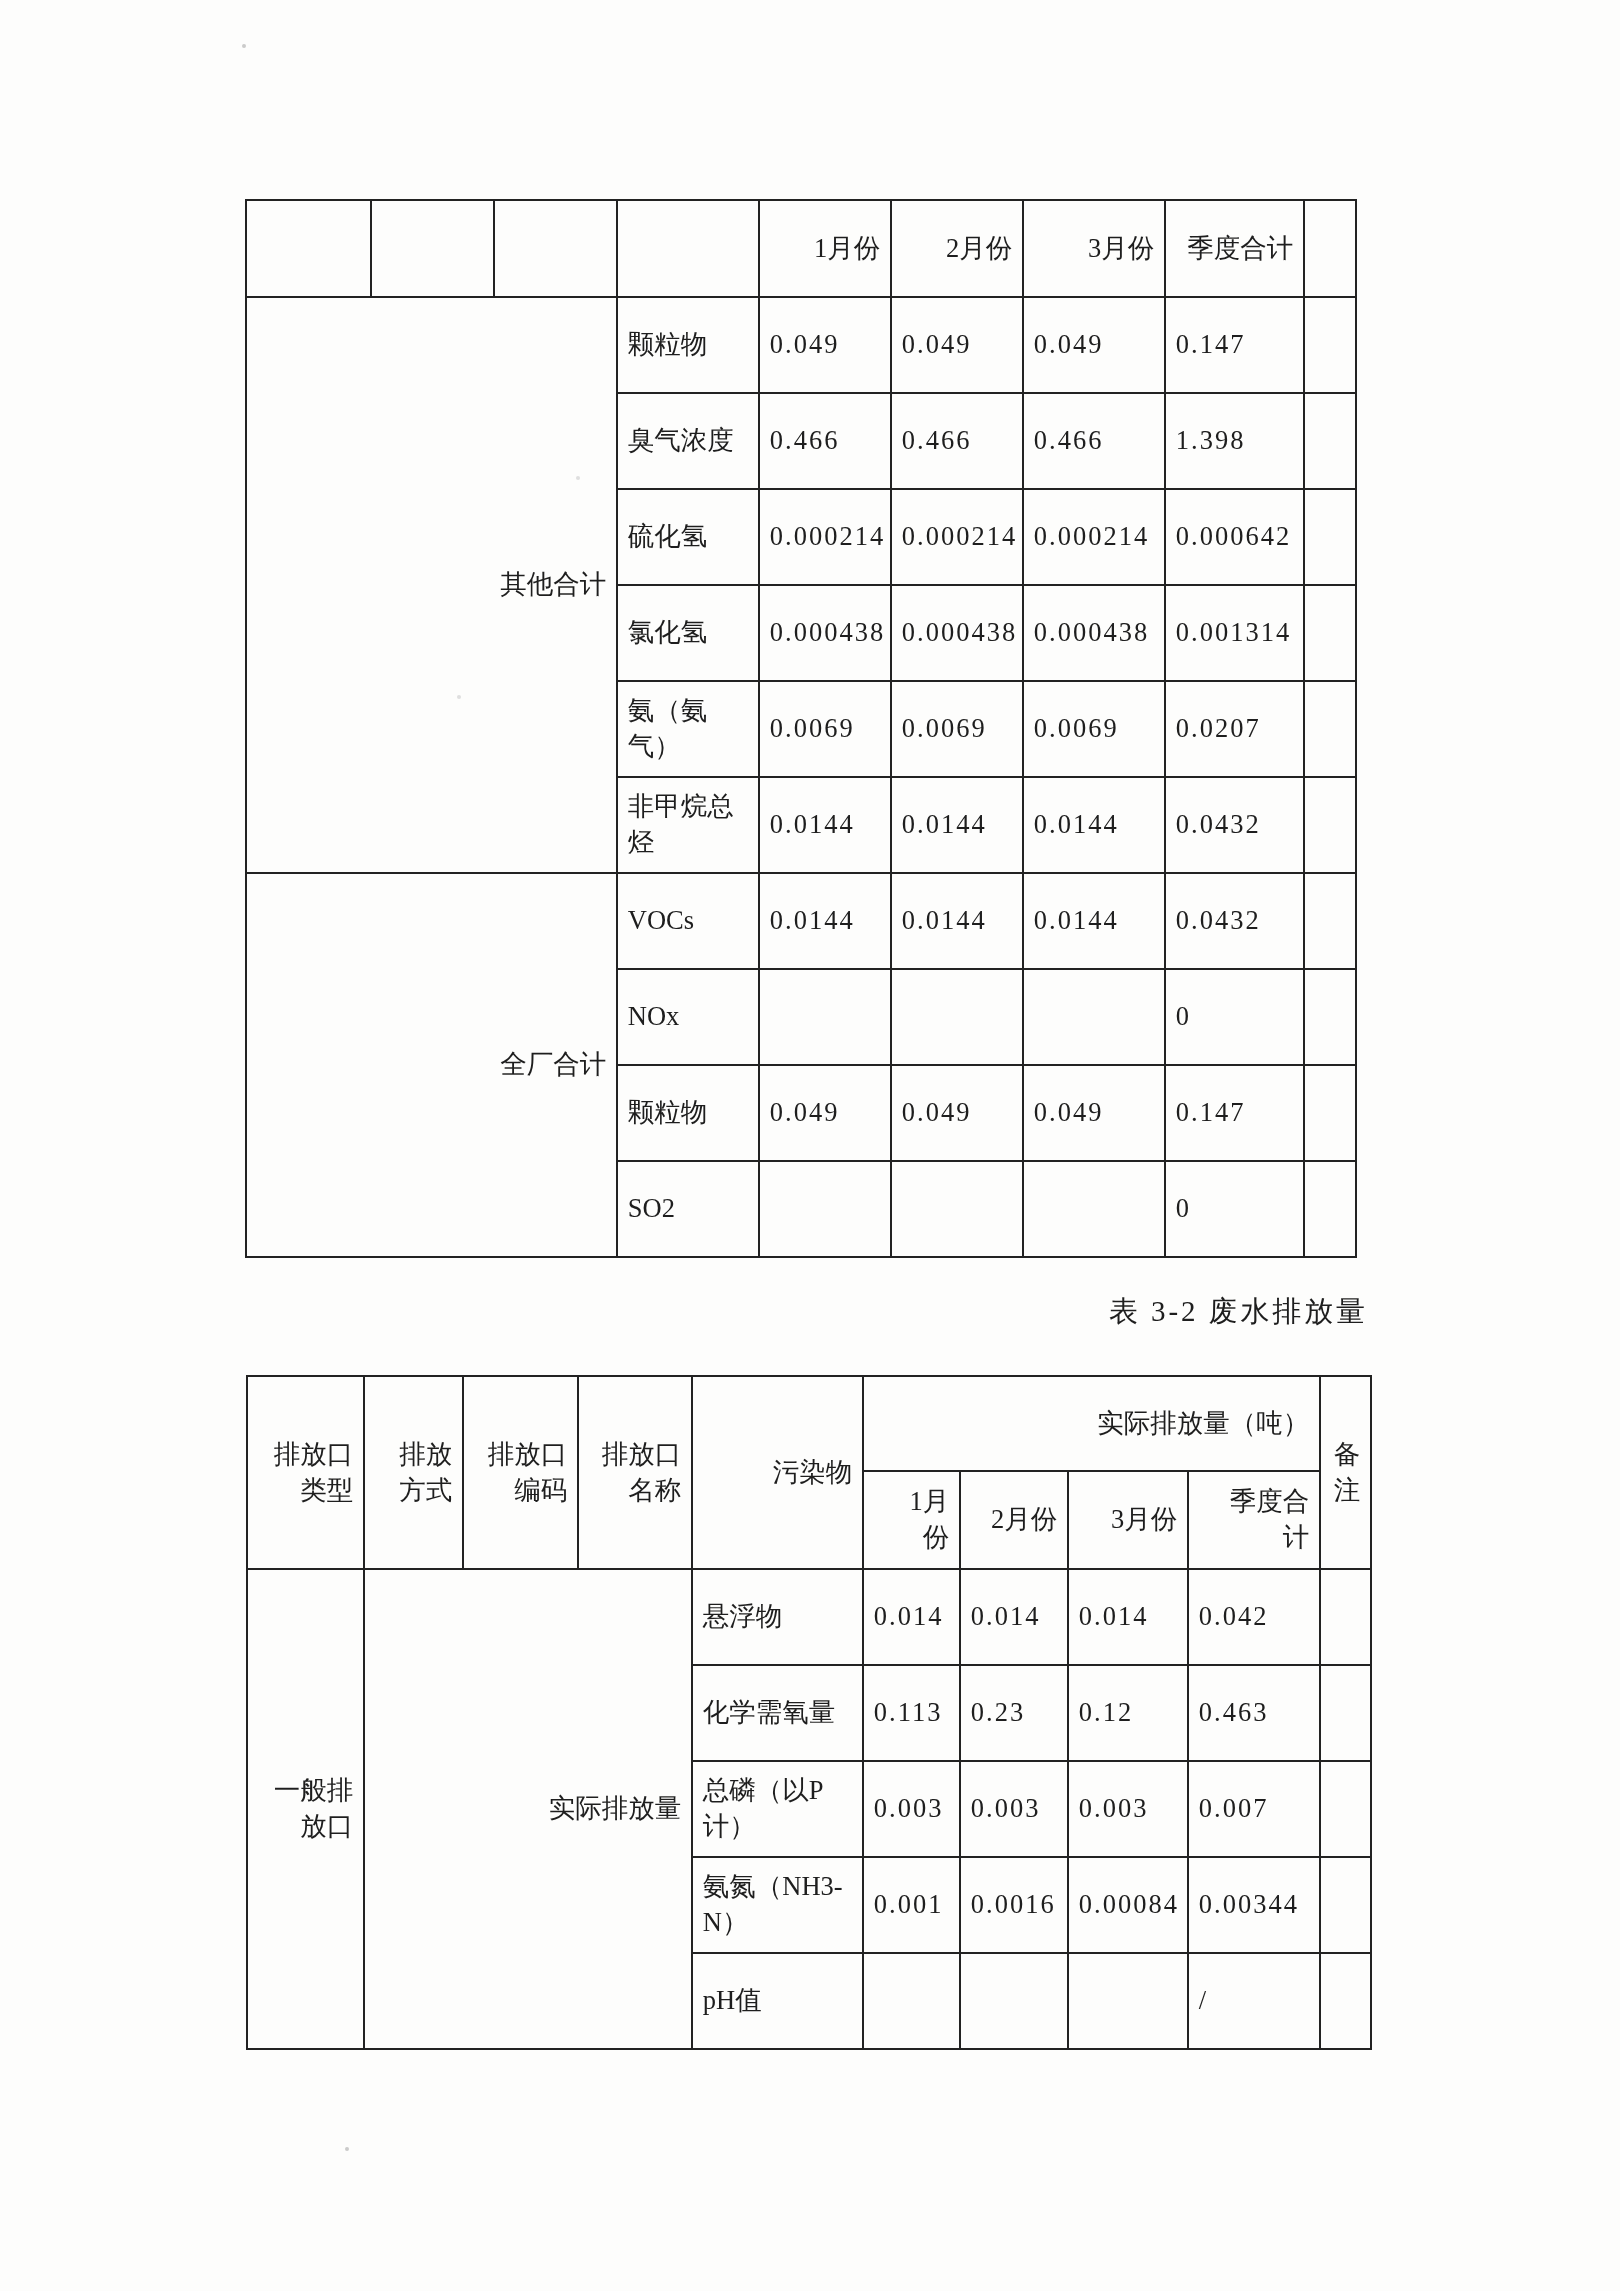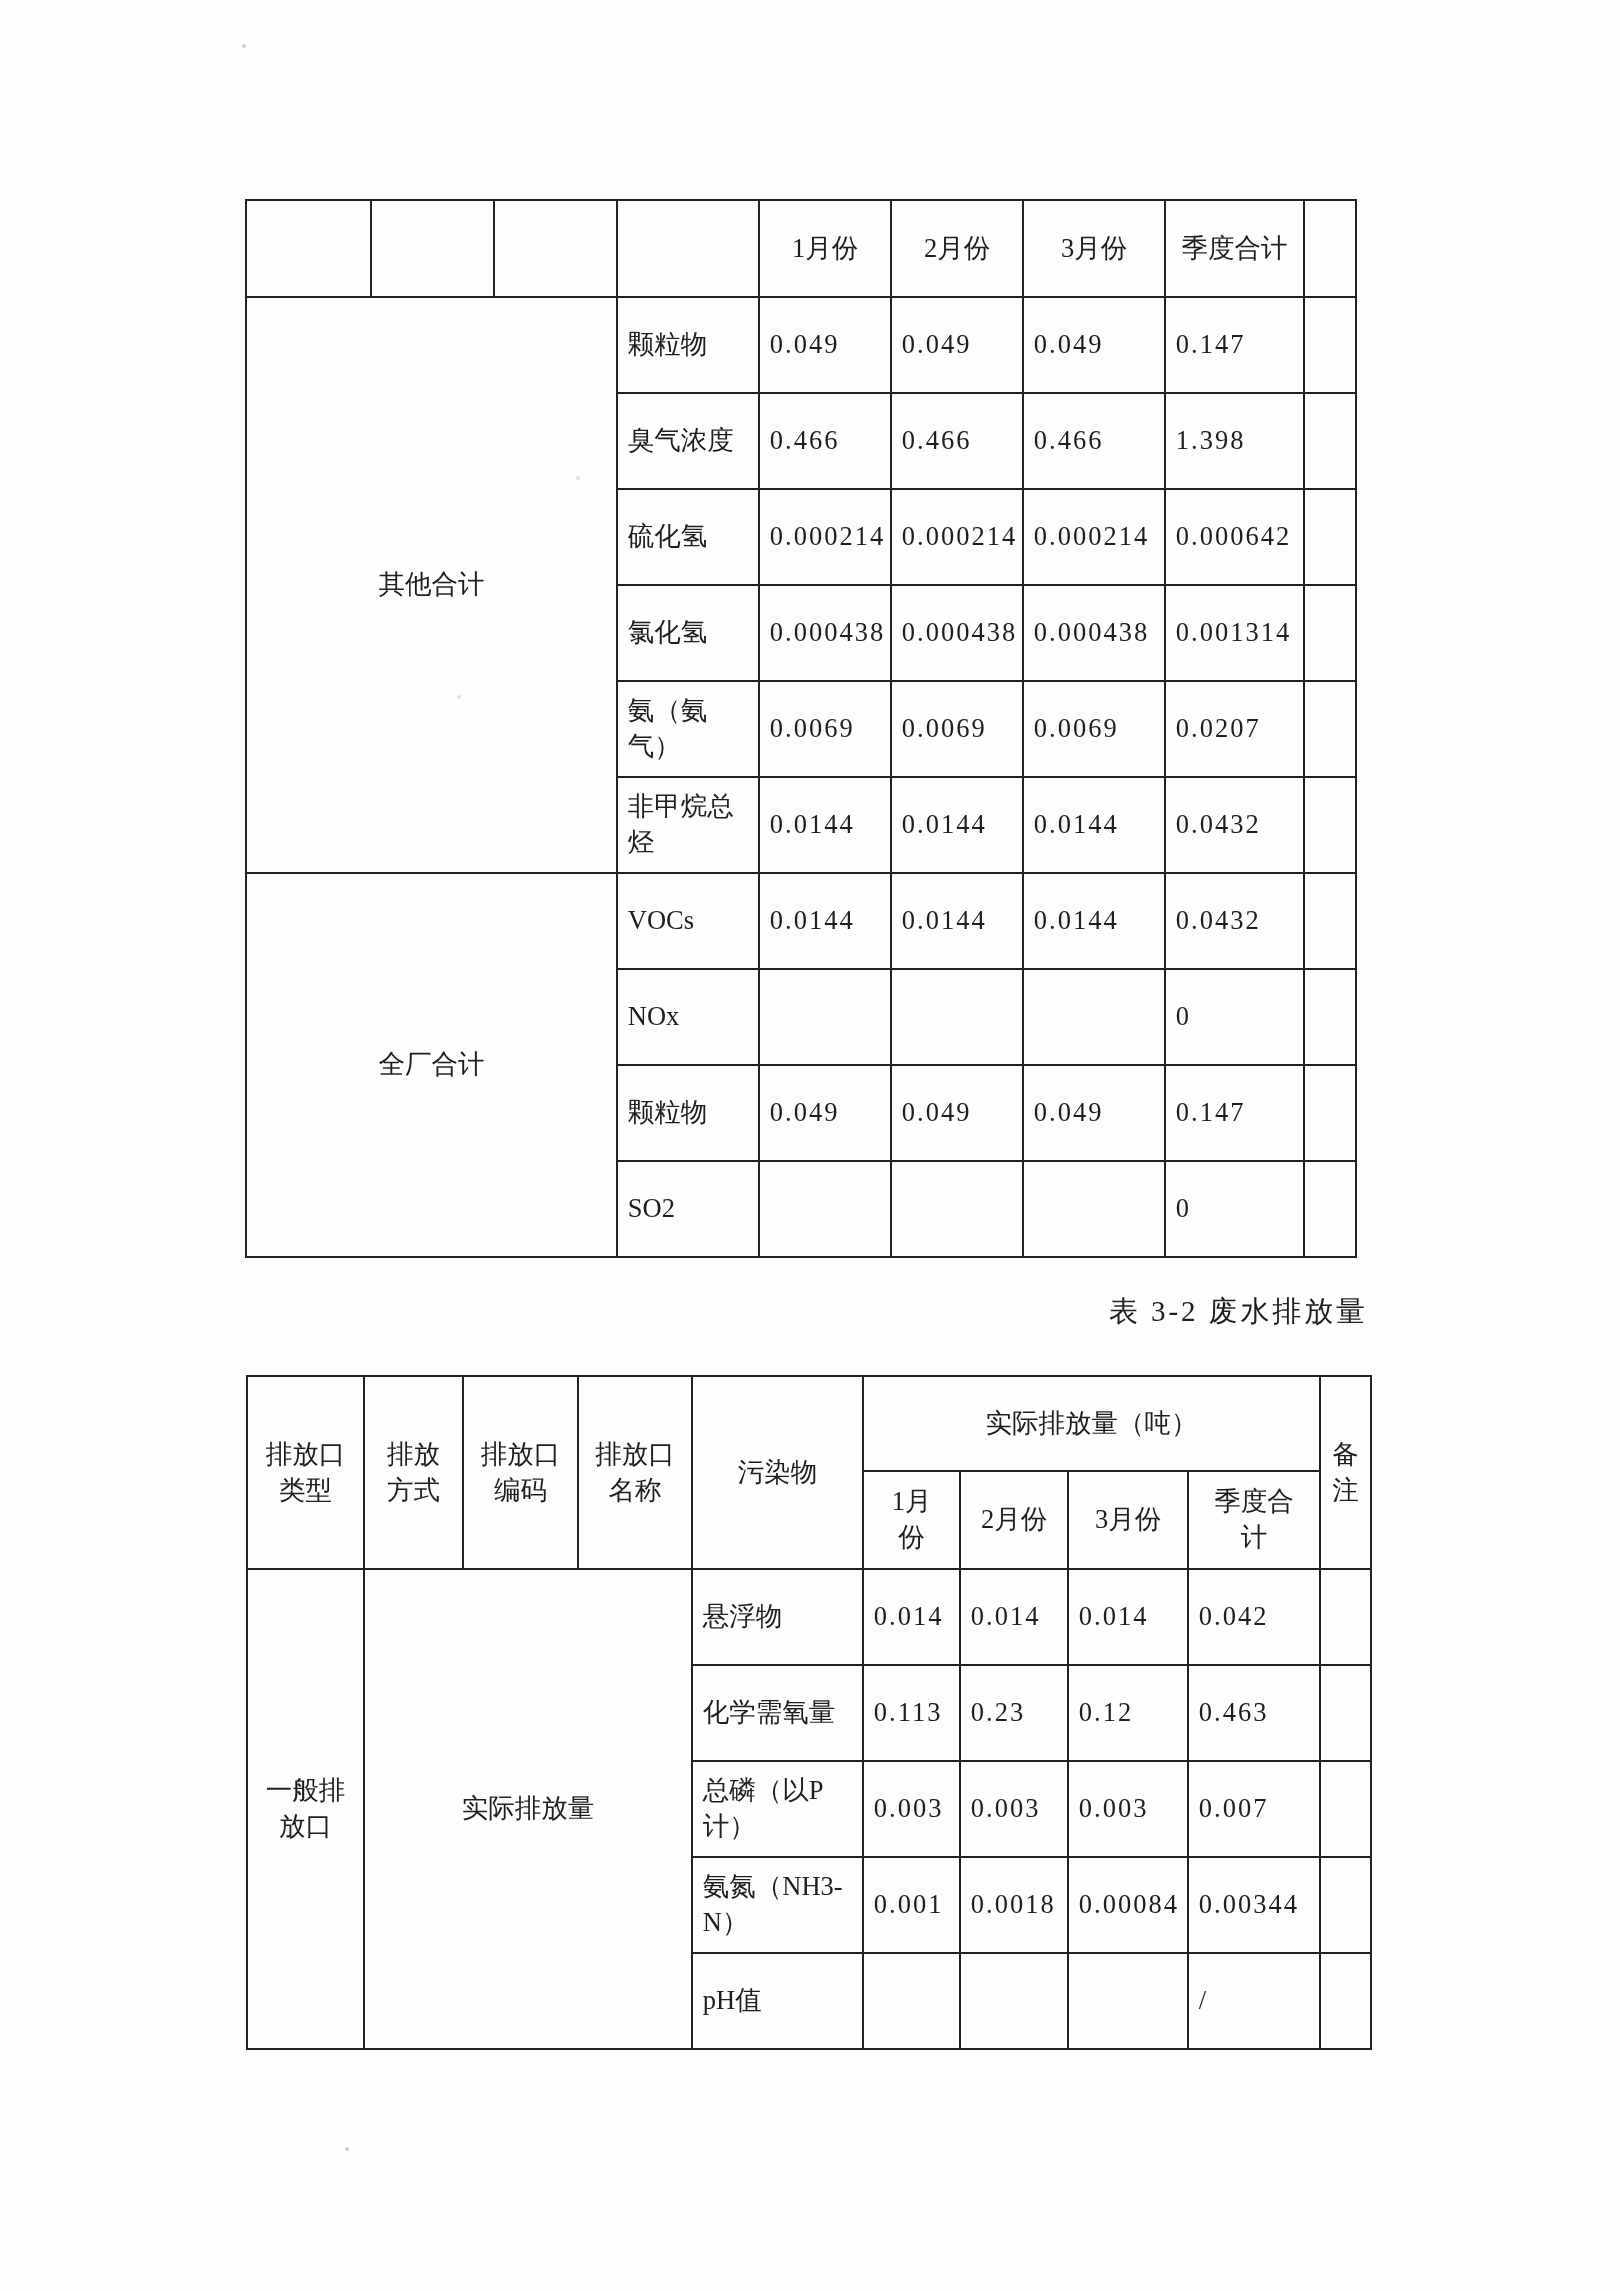--- a/index.html
+++ b/index.html
@@ -32,7 +32,7 @@
   .t2 tr{height:96px;}
   .t2 tr.h1{height:95px;}
   .t2 tr.h2{height:98px;}
-  td.ctr{text-align:center;margin-left:47px;}
+  td.ctr{text-align:right;margin-left:47px;}
   td.num{padding-left:13.7px;letter-spacing:2px;margin-left:41px;}
   td.pol{padding-left:9.8px;}
   tr.sect td{border-top:2.9px solid #222;}

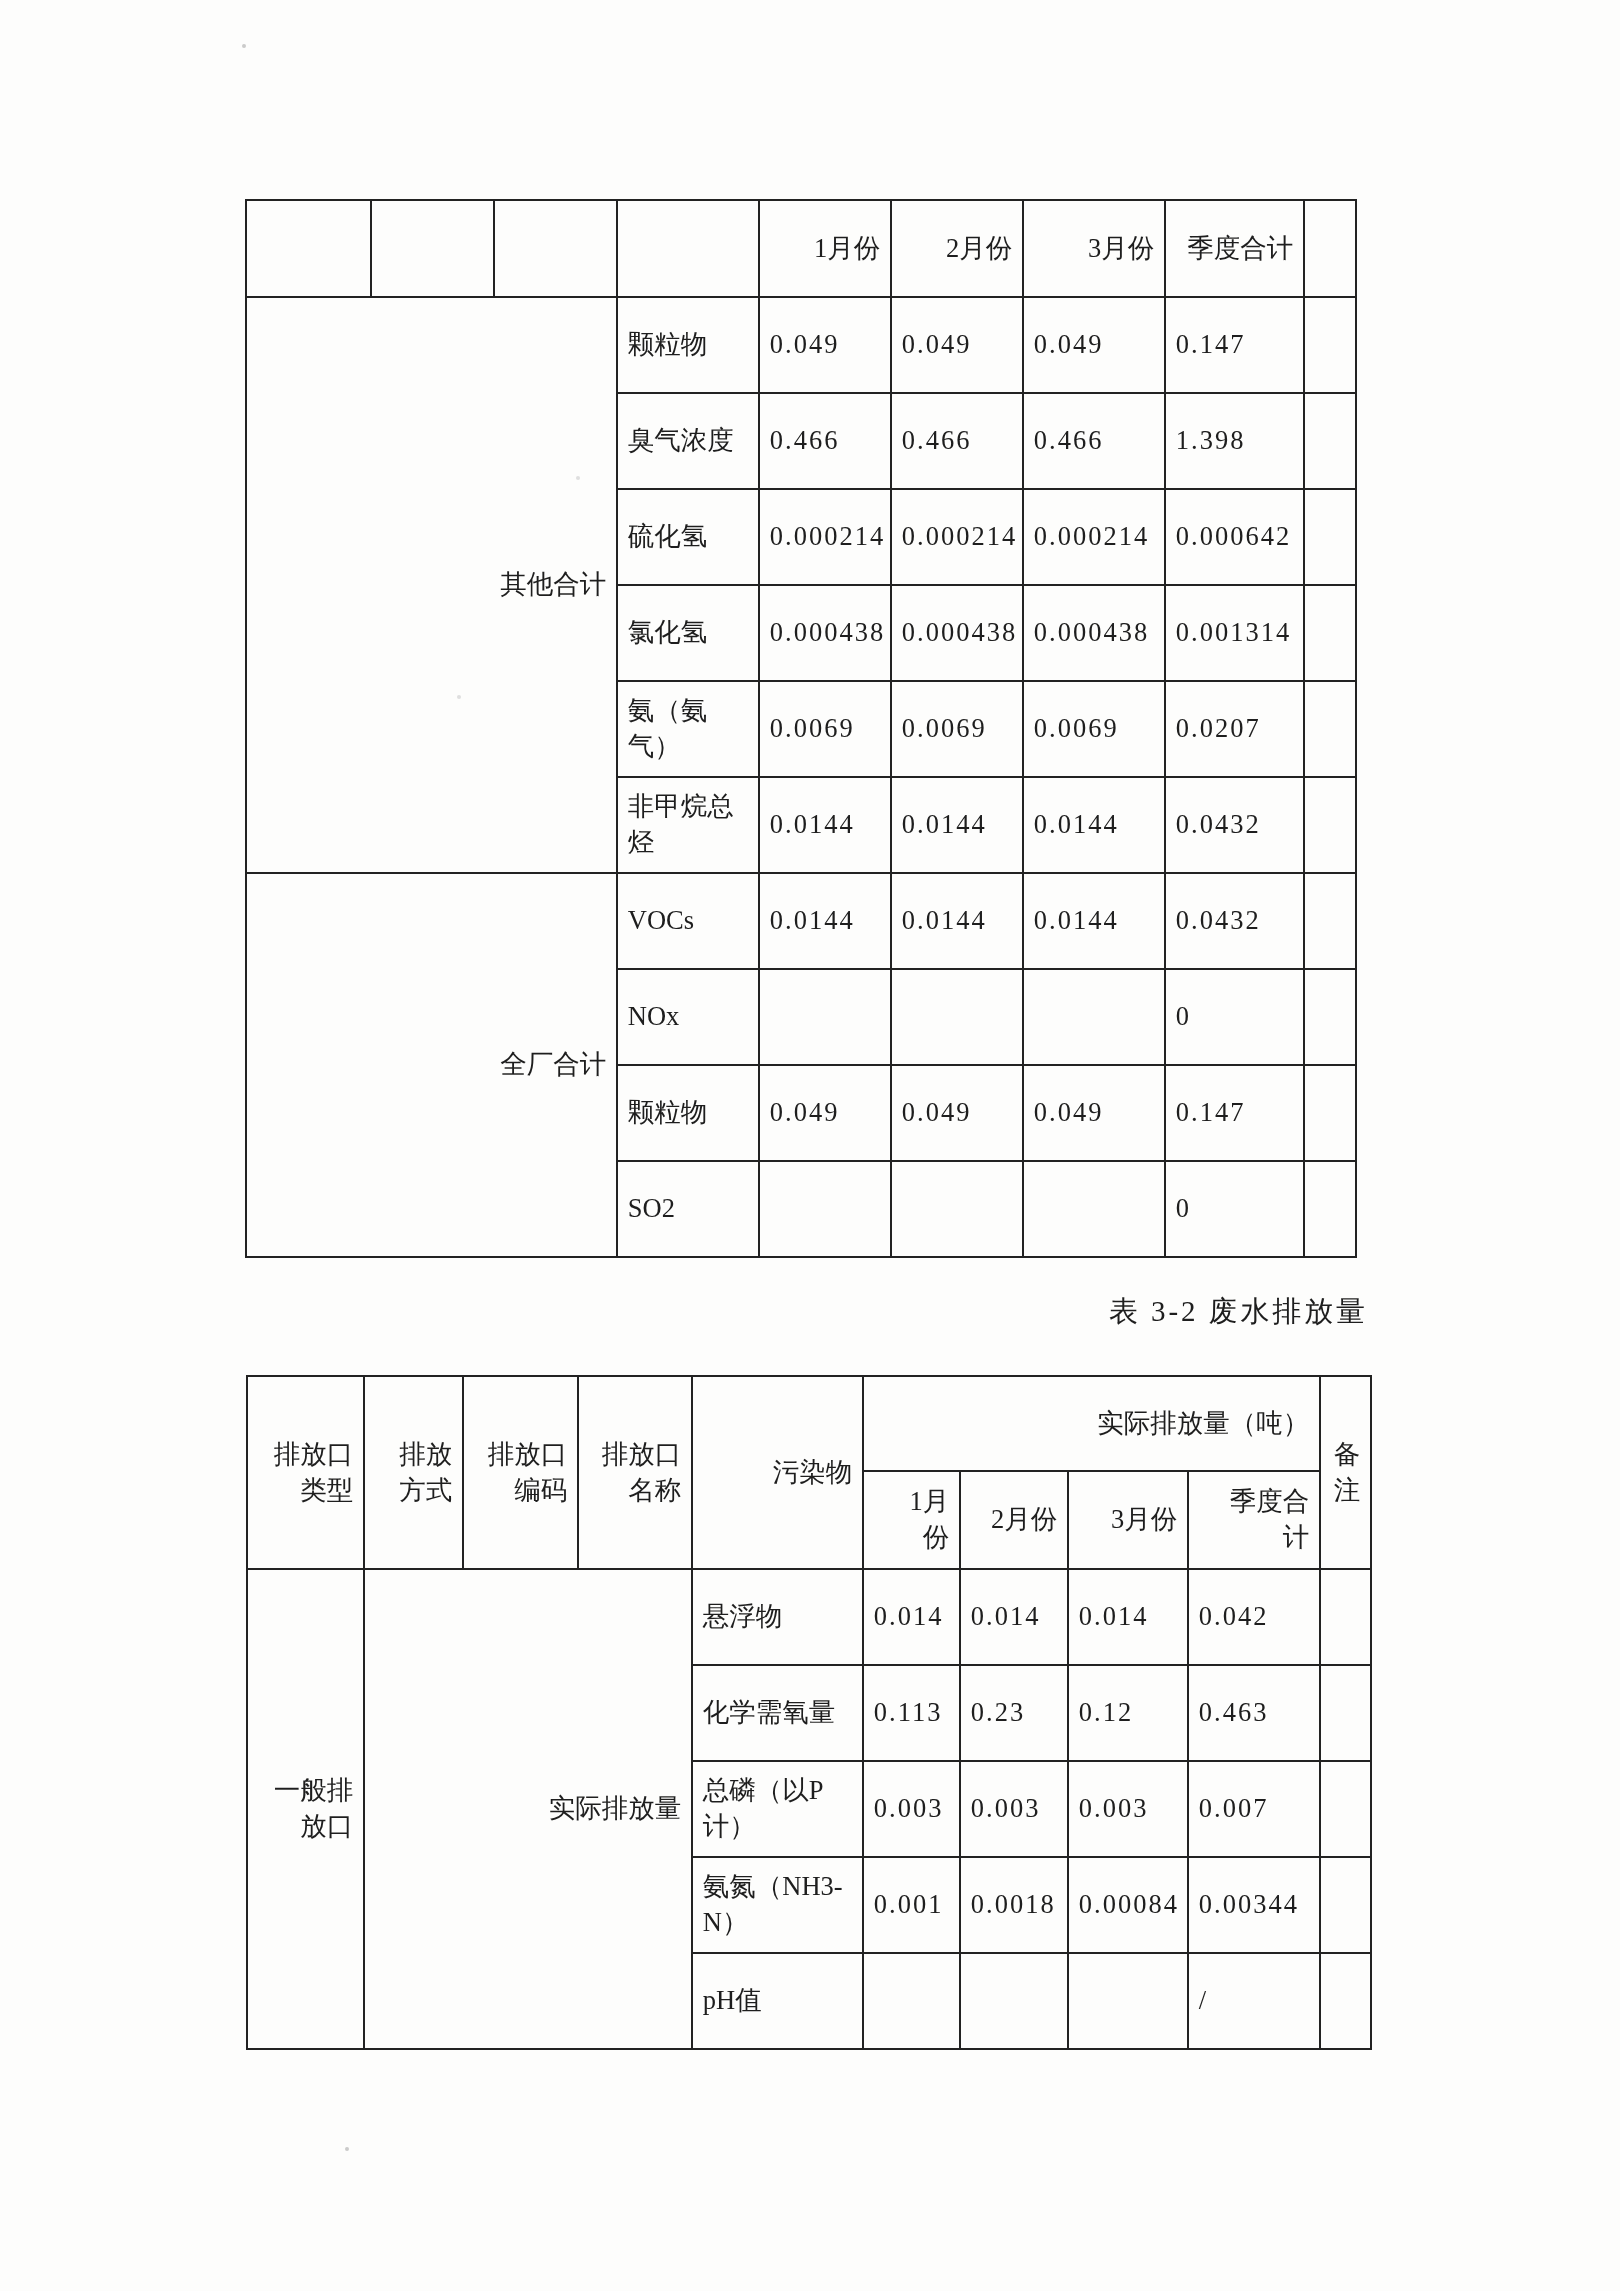--- a/index.html
+++ b/index.html
@@ -231,7 +231,7 @@
     <td class="pol">氨氮（NH3-
 N）</td>
     <td class="num">0.001</td>
-    <td class="num">0.0018</td>
+    <td class="num">0.0016</td>
     <td class="num">0.00084</td>
     <td class="num">0.00344</td>
     <td></td>

